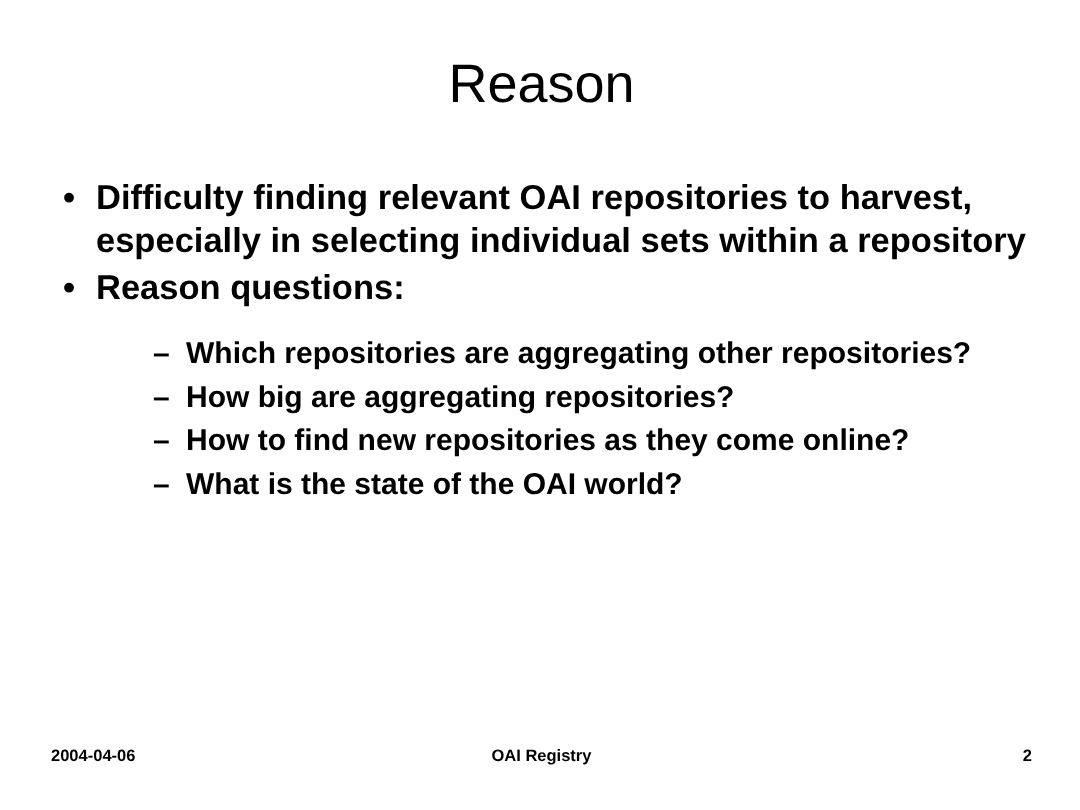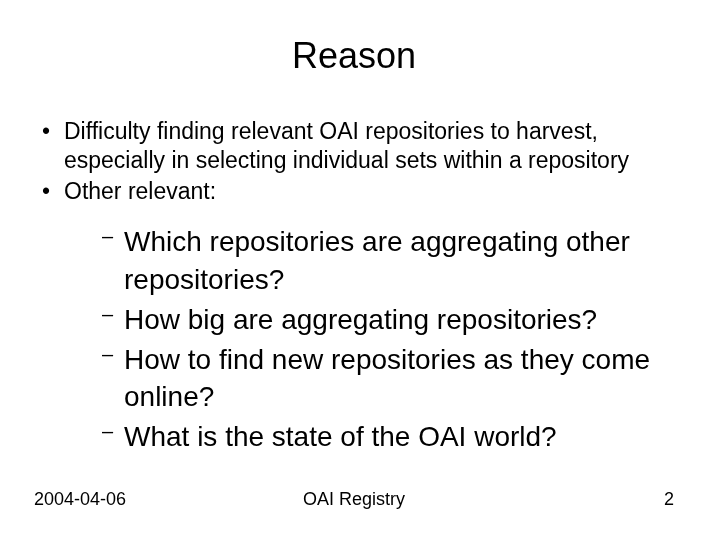--- a/index.html
+++ b/index.html
@@ -19,7 +19,7 @@
     .slide {
       width: 100%;
       height: 100%;
-      padding: 30px 42px 20px 30px;
+      padding: 30px 28px 20px 30px;
       display: flex;
       flex-direction: column;
     }

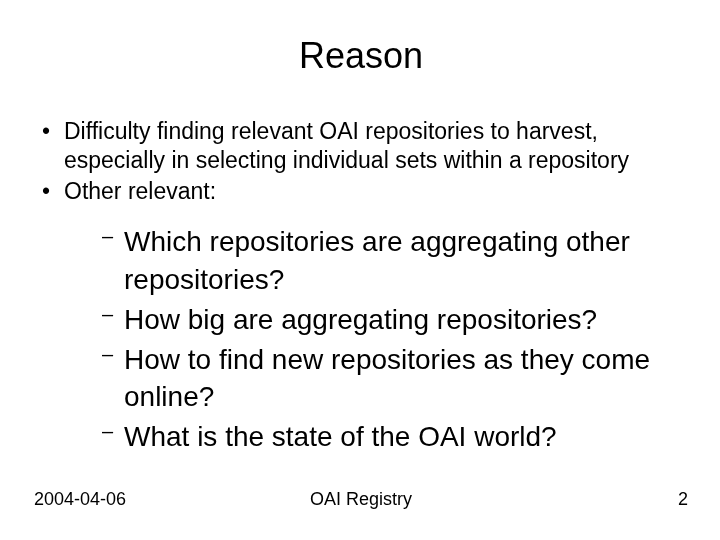--- a/index.html
+++ b/index.html
@@ -36,6 +36,7 @@
     ul.level1 {
       list-style: none;
       padding-left: 12px;
+      font-weight: bold;
     }
     ul.level1 > li {
       font-size: 23px;

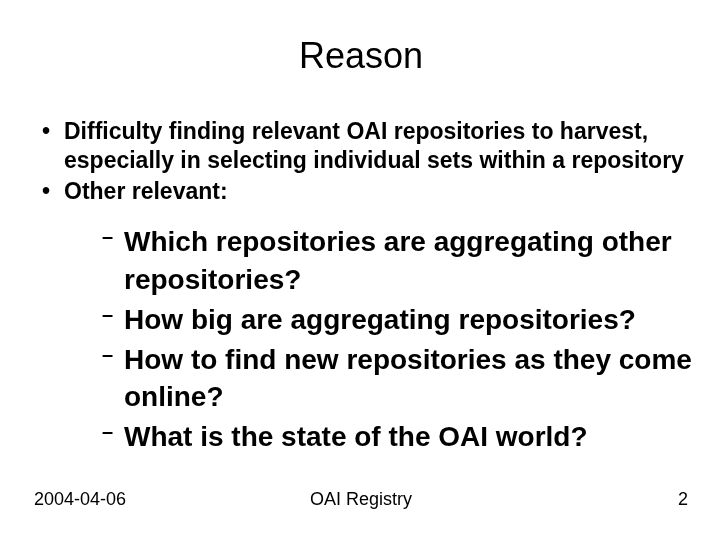--- a/index.html
+++ b/index.html
@@ -102,7 +102,7 @@
     <ul class="level1">
       <li>Difficulty finding relevant OAI repositories to harvest, especially in selecting individual sets within a repository</li>
       <li>
-        <span>Other relevant:</span>
+        <span>Reason questions:</span>
         <ul class="level2">
           <li>Which repositories are aggregating other repositories?</li>
           <li>How big are aggregating repositories?</li>

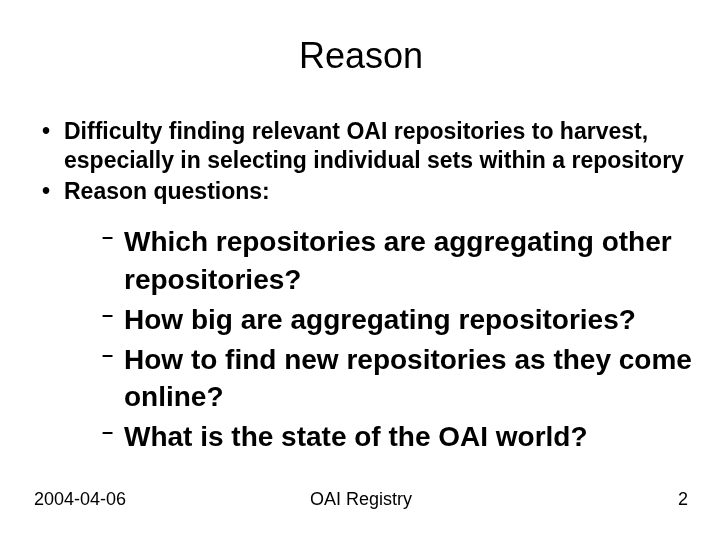--- a/index.html
+++ b/index.html
@@ -59,7 +59,7 @@
       margin-bottom: 18px;
     }
     ul.level2 > li {
-      font-size: 28px;
+      font-size: 20px;
       line-height: 1.35;
       margin-bottom: 2px;
       padding-left: 22px;

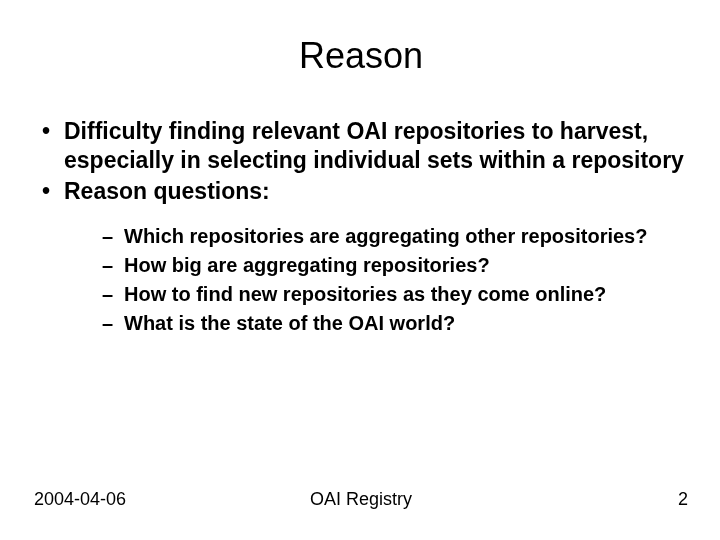--- a/index.html
+++ b/index.html
@@ -76,8 +76,9 @@
       display: flex;
       justify-content: space-between;
       align-items: flex-end;
-      font-size: 18px;
+      font-size: 11px;
       padding: 0 4px 10px 4px;
+      font-weight: bold;
     }
     .footer-left {
       flex: 1;

